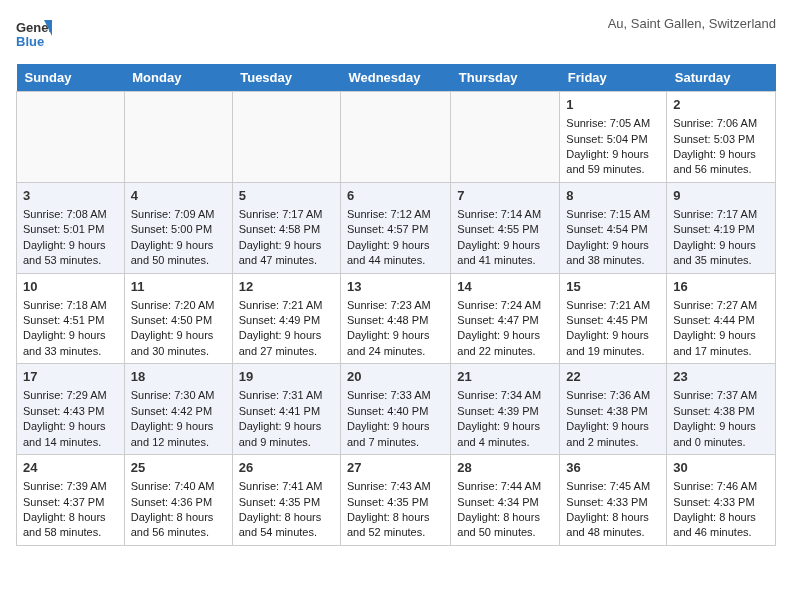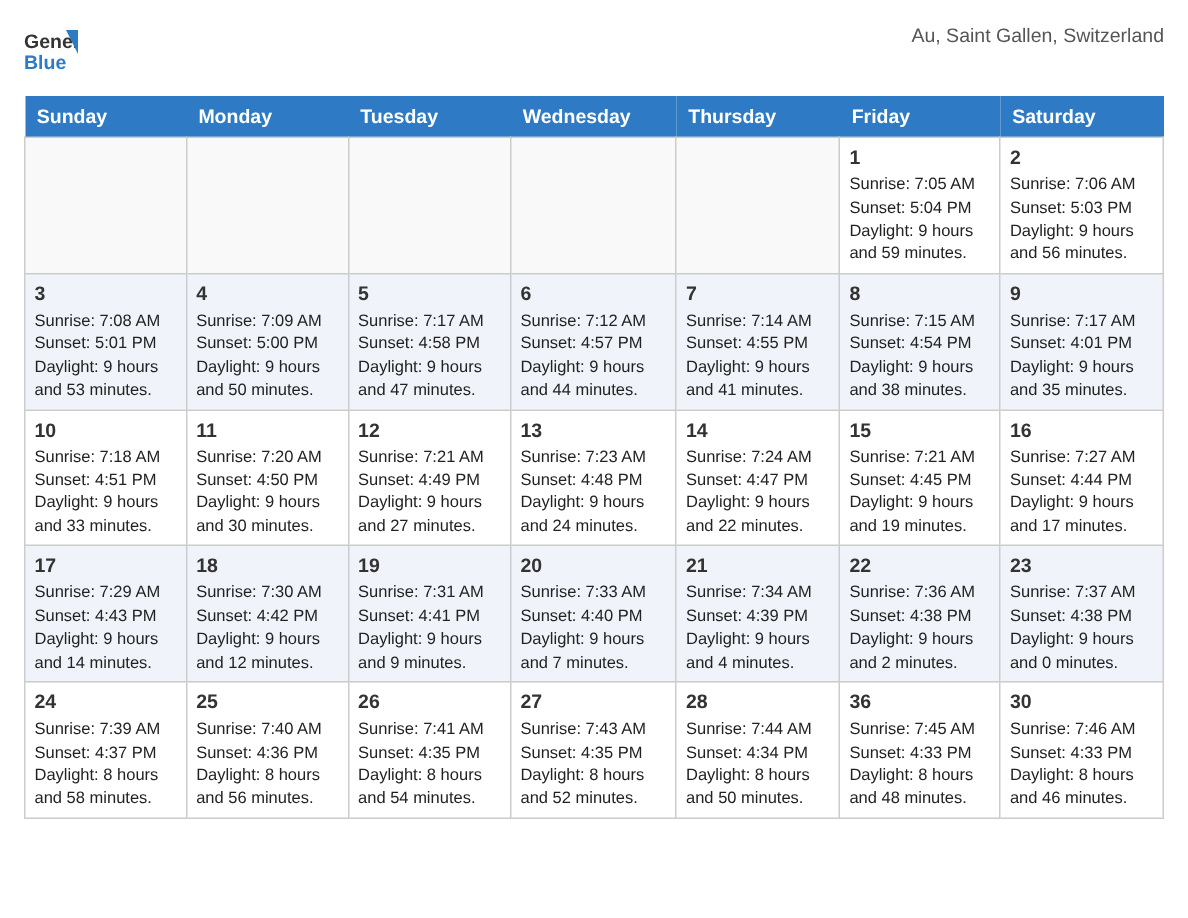--- a/index.html
+++ b/index.html
@@ -164,7 +164,7 @@
         <td>
           <div class="day-num">9</div>
           <div class="day-info">Sunrise: 7:17 AM
-Sunset: 4:01 PM
+Sunset: 4:19 PM
 Daylight: 9 hours and 35 minutes.</div>
         </td>
       </tr>

